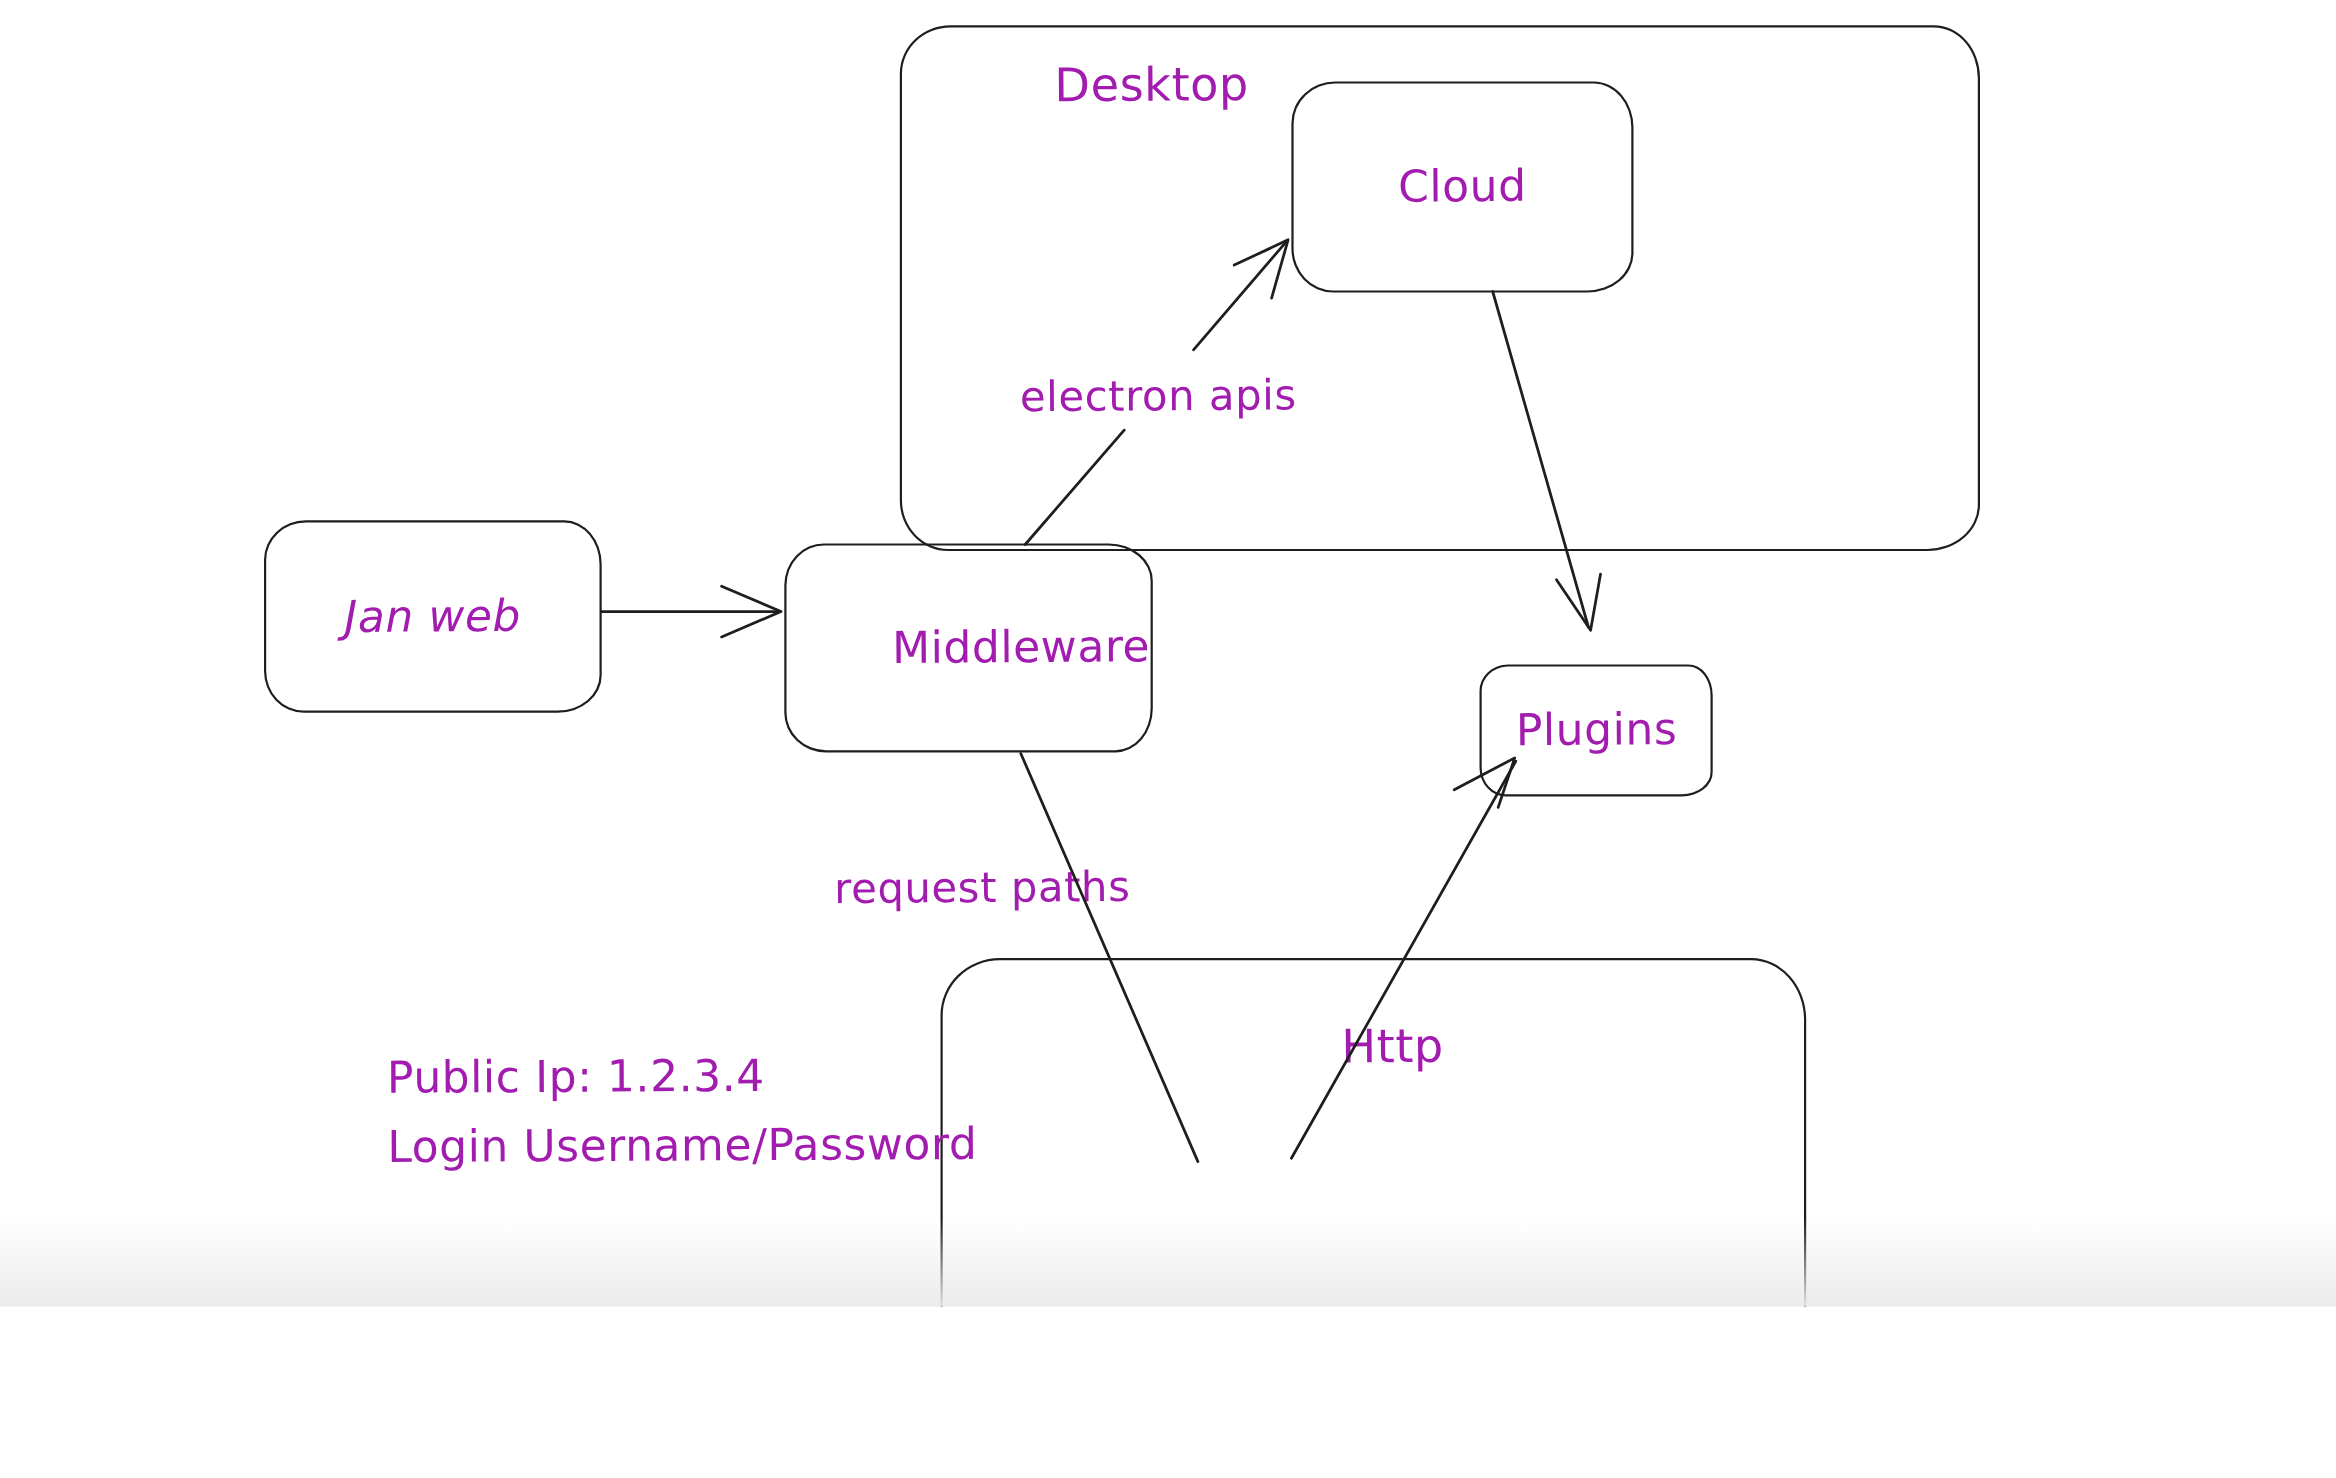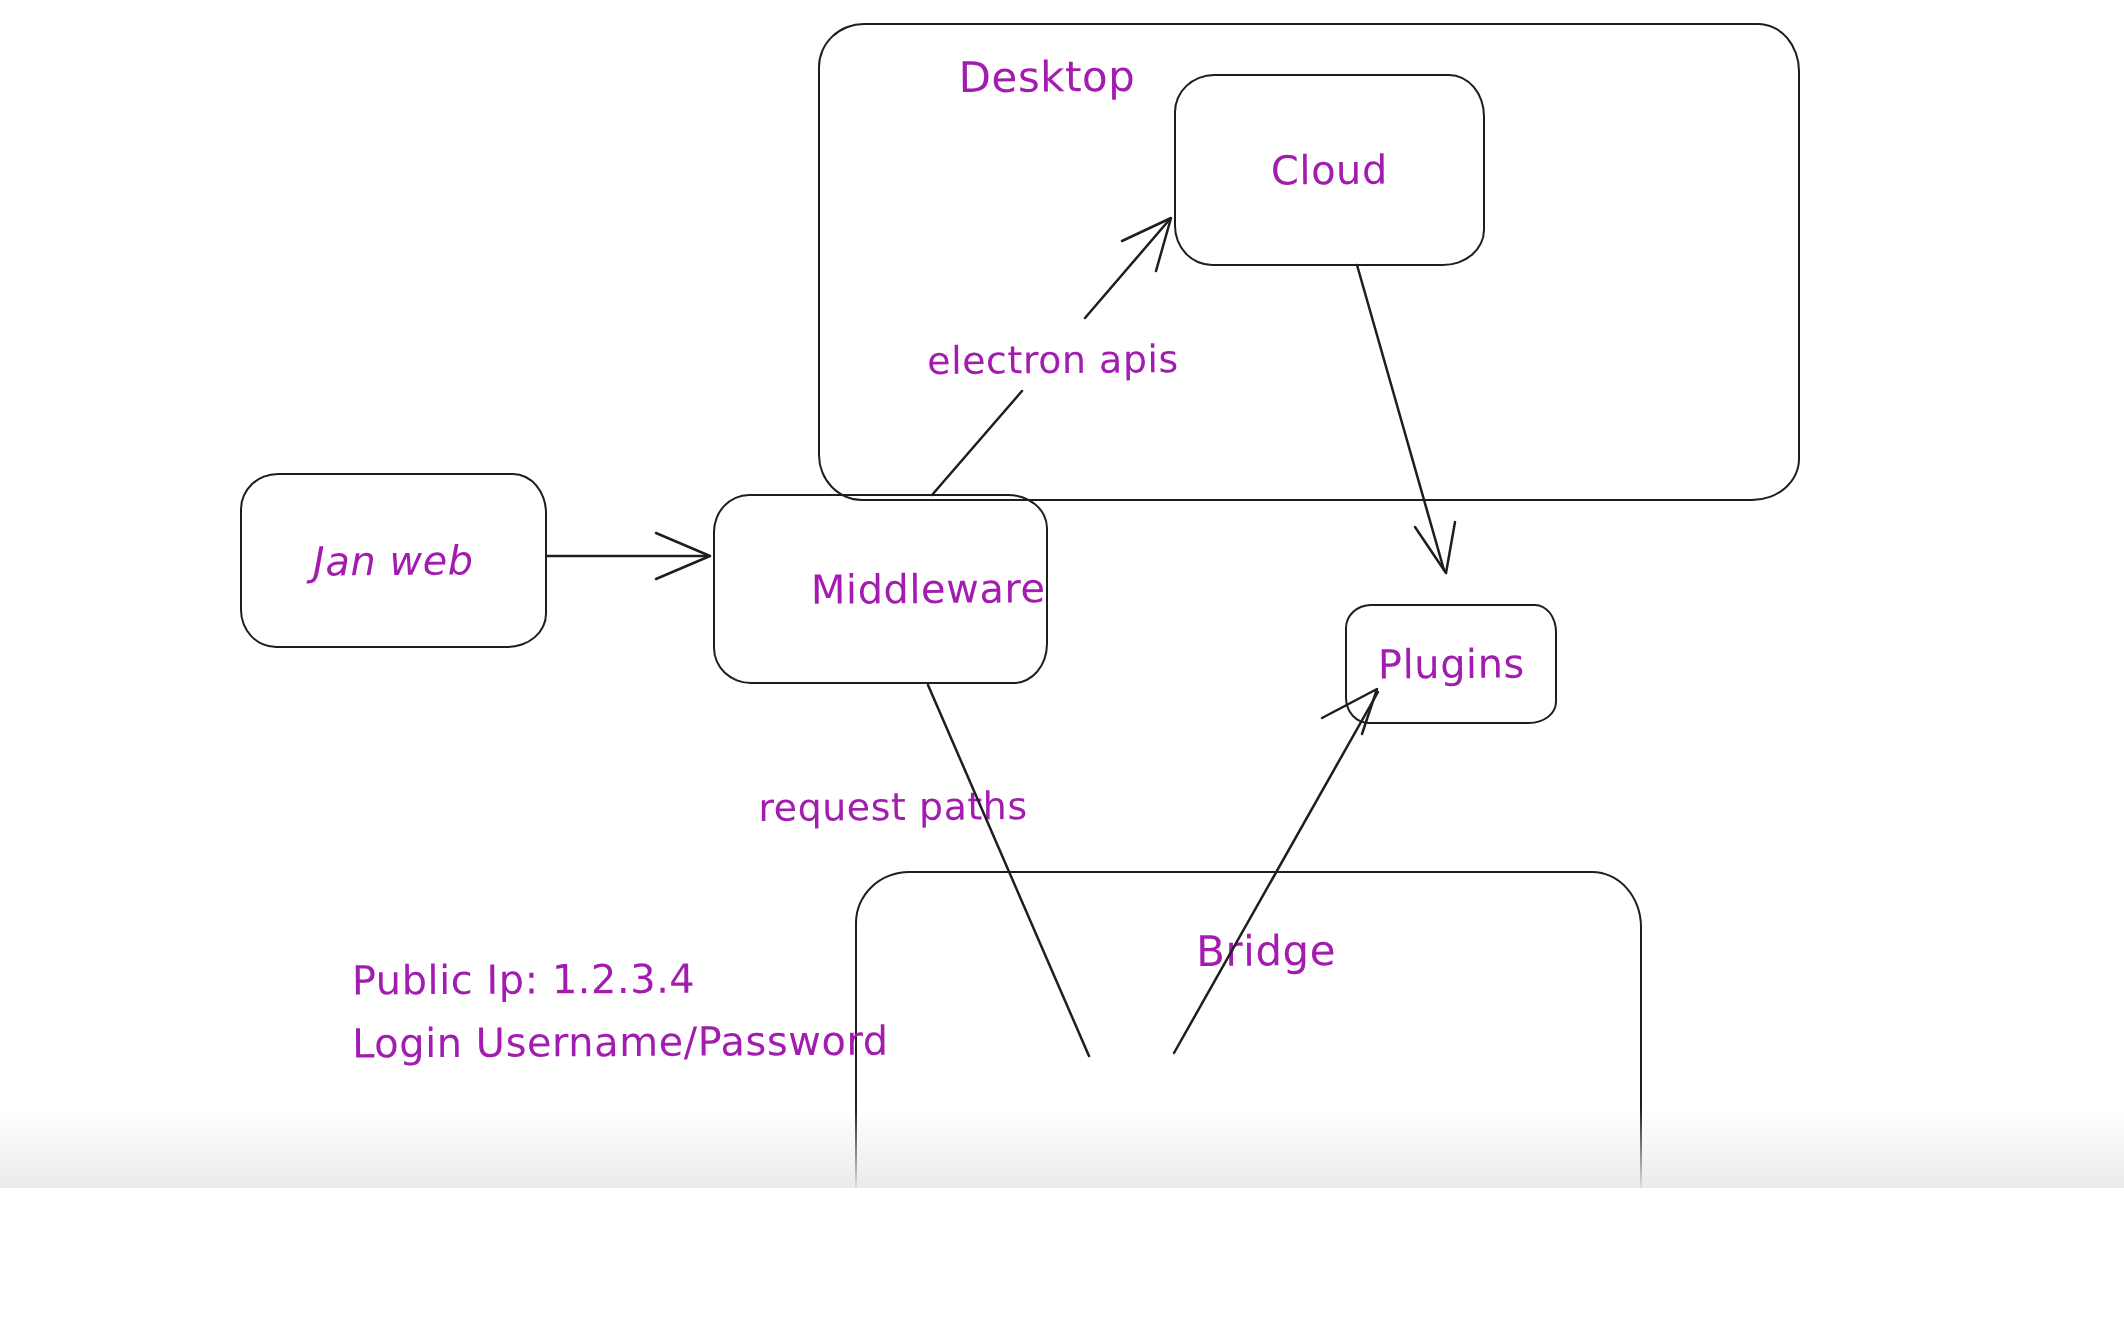--- a/index.html
+++ b/index.html
@@ -104,7 +104,7 @@
   <div class="shape" id="cloud"></div>
 
   <div class="float-label" id="desktop-label">Desktop</div>
-  <div class="float-label" id="cloud-label">Bridge</div>
+  <div class="float-label" id="cloud-label">Http</div>
 
   <div class="shape node" id="jan-web">
     <span class="label">Jan web</span>

